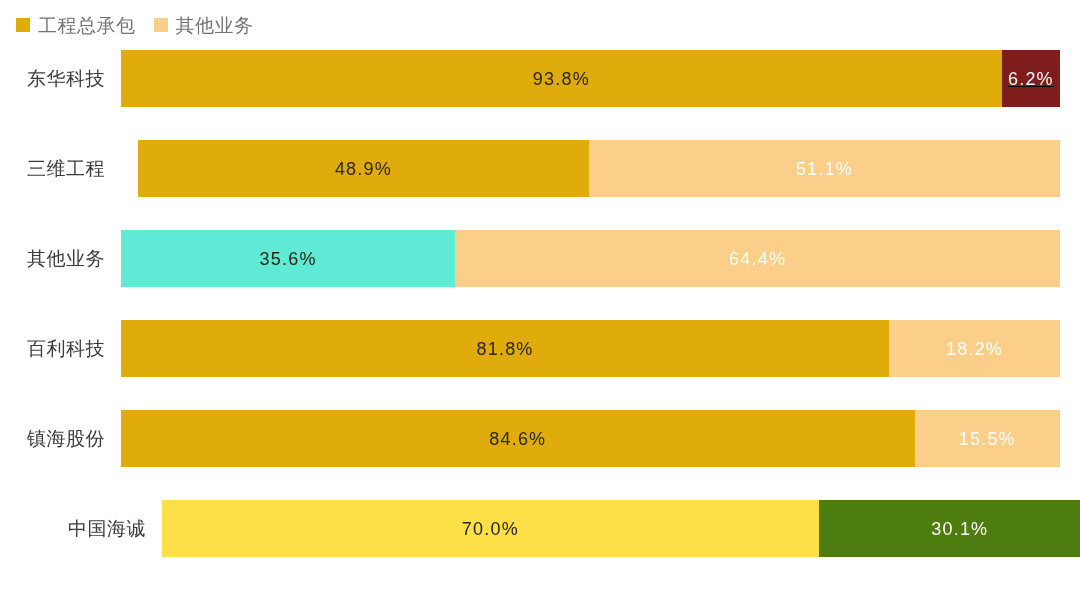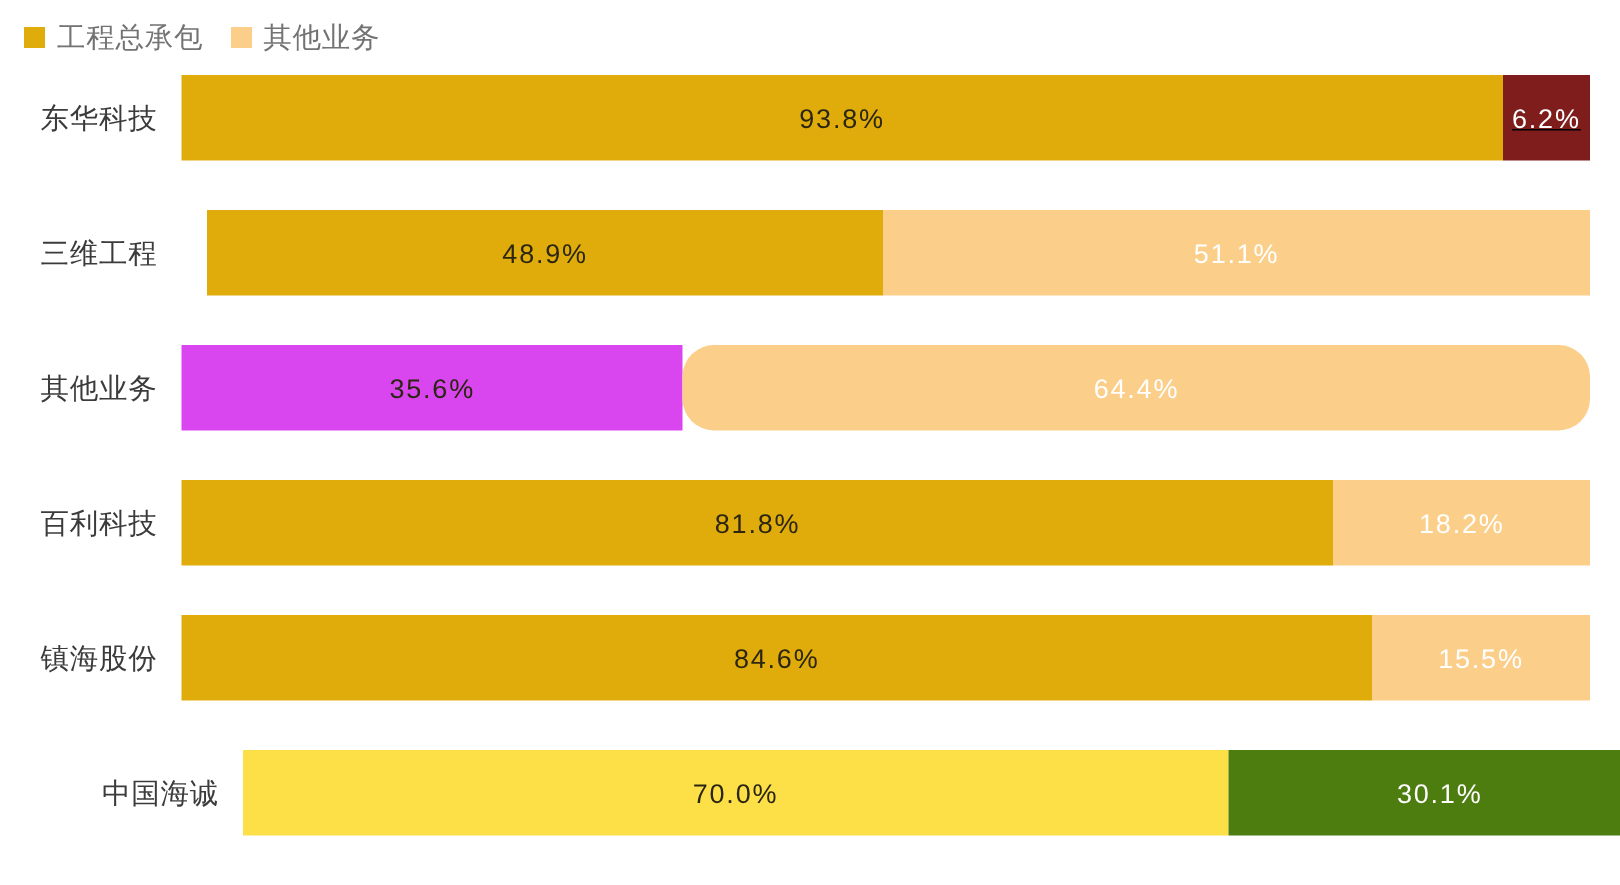--- a/index.html
+++ b/index.html
@@ -137,7 +137,7 @@
     <div class="row" style="top: 180px;">
       <div class="cat-label">其他业务</div>
       <div class="bar-track">
-        <div class="seg seg-primary" style="width: 35.6%; background: #d946ef;">
+        <div class="seg seg-primary" style="width: 35.6%; background: #5eead4;">
           <span class="seg-label">35.6%</span>
         </div>
         <div class="seg seg-secondary" style="width: 64.4%; background: rgb(251, 207, 138); border-radius: 21px;">

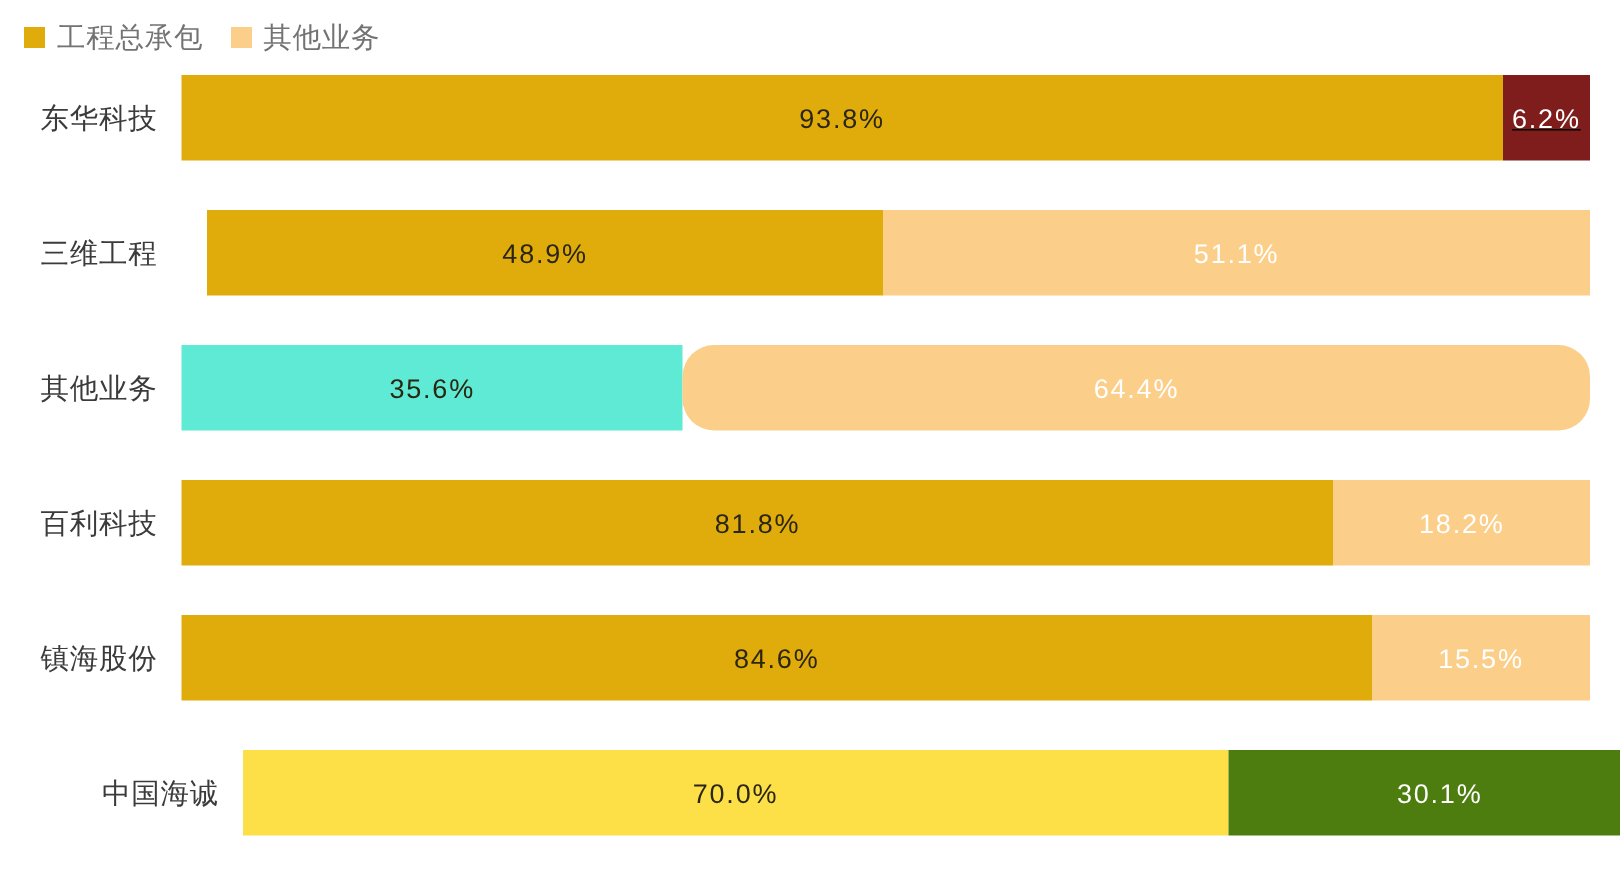--- a/index.html
+++ b/index.html
@@ -140,7 +140,7 @@
         <div class="seg seg-primary" style="width: 35.6%; background: #5eead4;">
           <span class="seg-label">35.6%</span>
         </div>
-        <div class="seg seg-secondary" style="width: 64.4%; background: rgb(251, 207, 138); border-radius: 21px;">
+        <div class="seg seg-secondary" style="width: 64.4%; background: rgb(251, 207, 138);">
           <span class="seg-label">64.4%</span>
         </div>
       </div>

